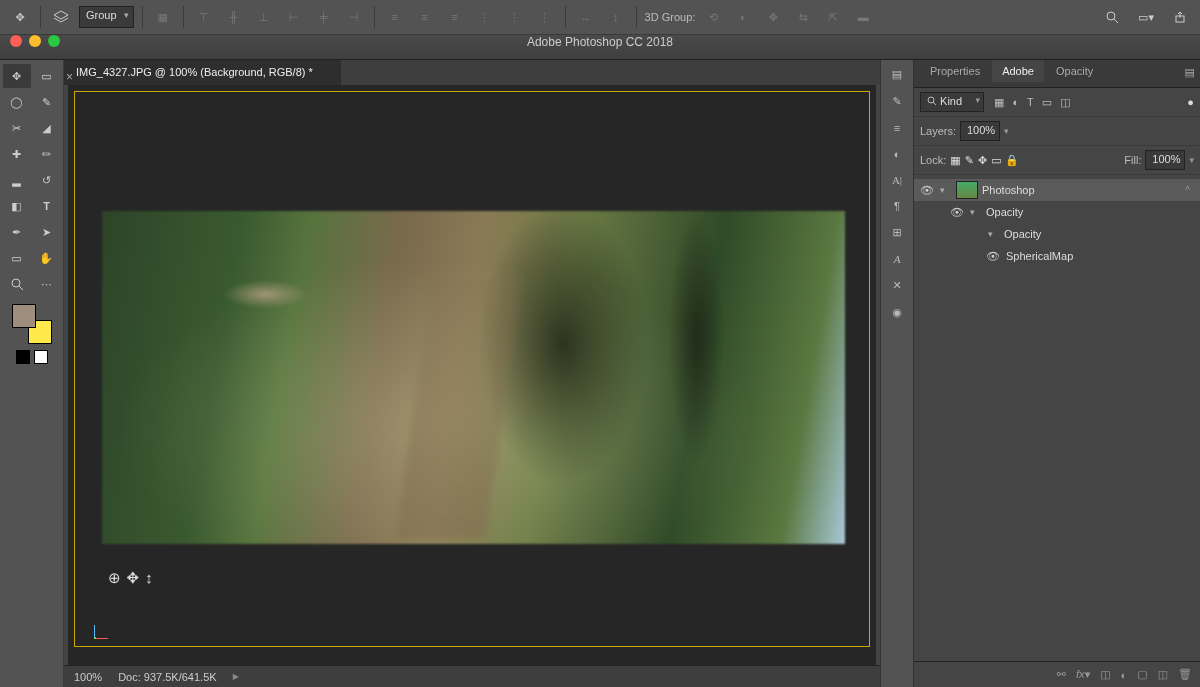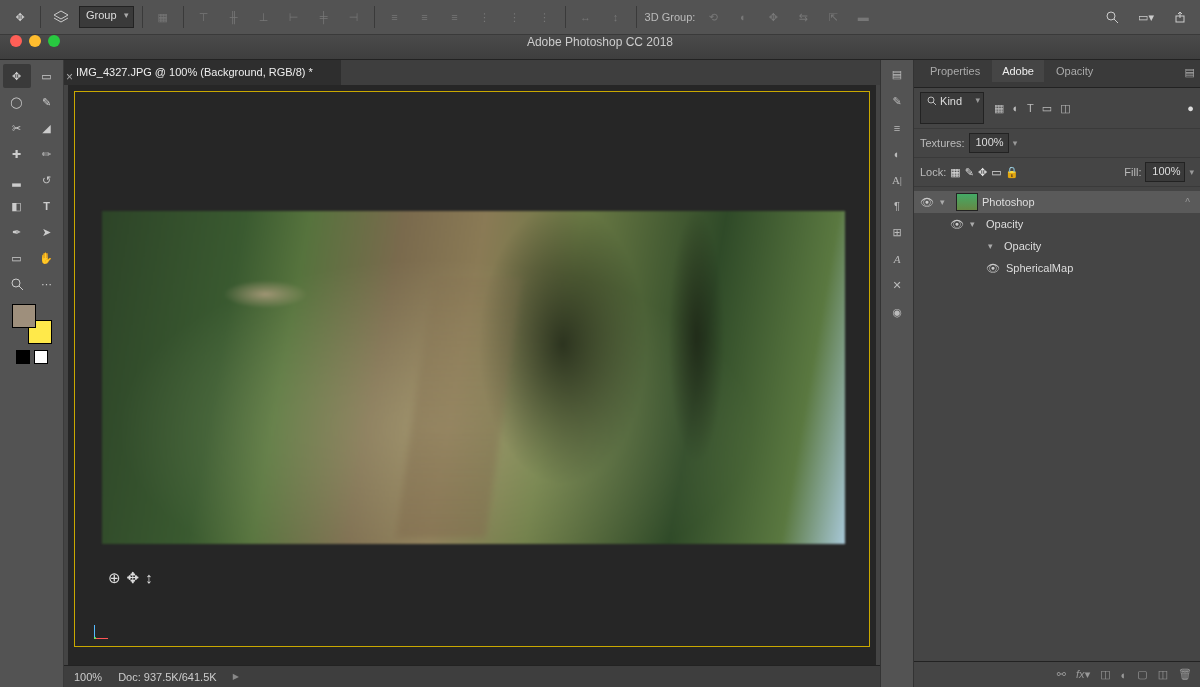--- a/index.html
+++ b/index.html
@@ -60,7 +60,7 @@
 .ptab.active { background:#454545; color:#eee; }
 .panel-tabs .menu{position:absolute;right:4px;top:6px;color:#aaa;letter-spacing:1px}
 .filter-row,.blend-row,.lock-row { display:flex; align-items:center; padding:4px 6px; gap:4px; border-bottom:1px solid #3a3a3a; }
-.select-sm { background:#3a3a3a; border:1px solid #222; color:#ddd; padding:2px 16px 2px 6px; height:32px; position:relative; cursor:pointer;}
+.select-sm { background:#3a3a3a; border:1px solid #222; color:#ddd; padding:2px 16px 2px 6px; height:20px; position:relative; cursor:pointer;}
 .select-sm::after{content:"▾";position:absolute;right:3px;top:2px;font-size:9px;color:#999}
 .filter-icons { display:flex; gap:8px; color:#bbb; margin-left:6px;}
 .val-box{background:#3a3a3a;border:1px solid #222;color:#ddd;padding:2px 4px;width:40px;text-align:right;height:20px}

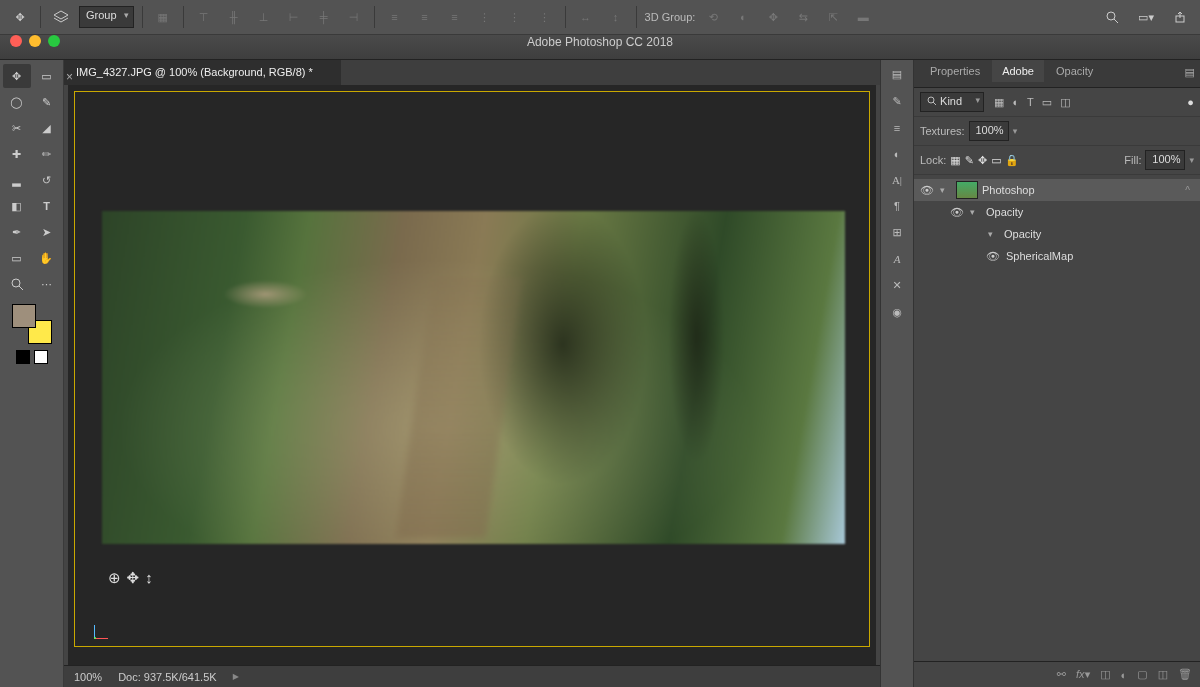--- a/index.html
+++ b/index.html
@@ -255,7 +255,7 @@
         <span style="margin-left:auto">●</span>
       </div>
       <div class="blend-row">
-        <span class="lbl">Textures:</span>
+        <span class="lbl">Layers:</span>
         <div class="val-box">100%</div>
         <span style="color:#999;font-size:9px">▾</span>
       </div>

